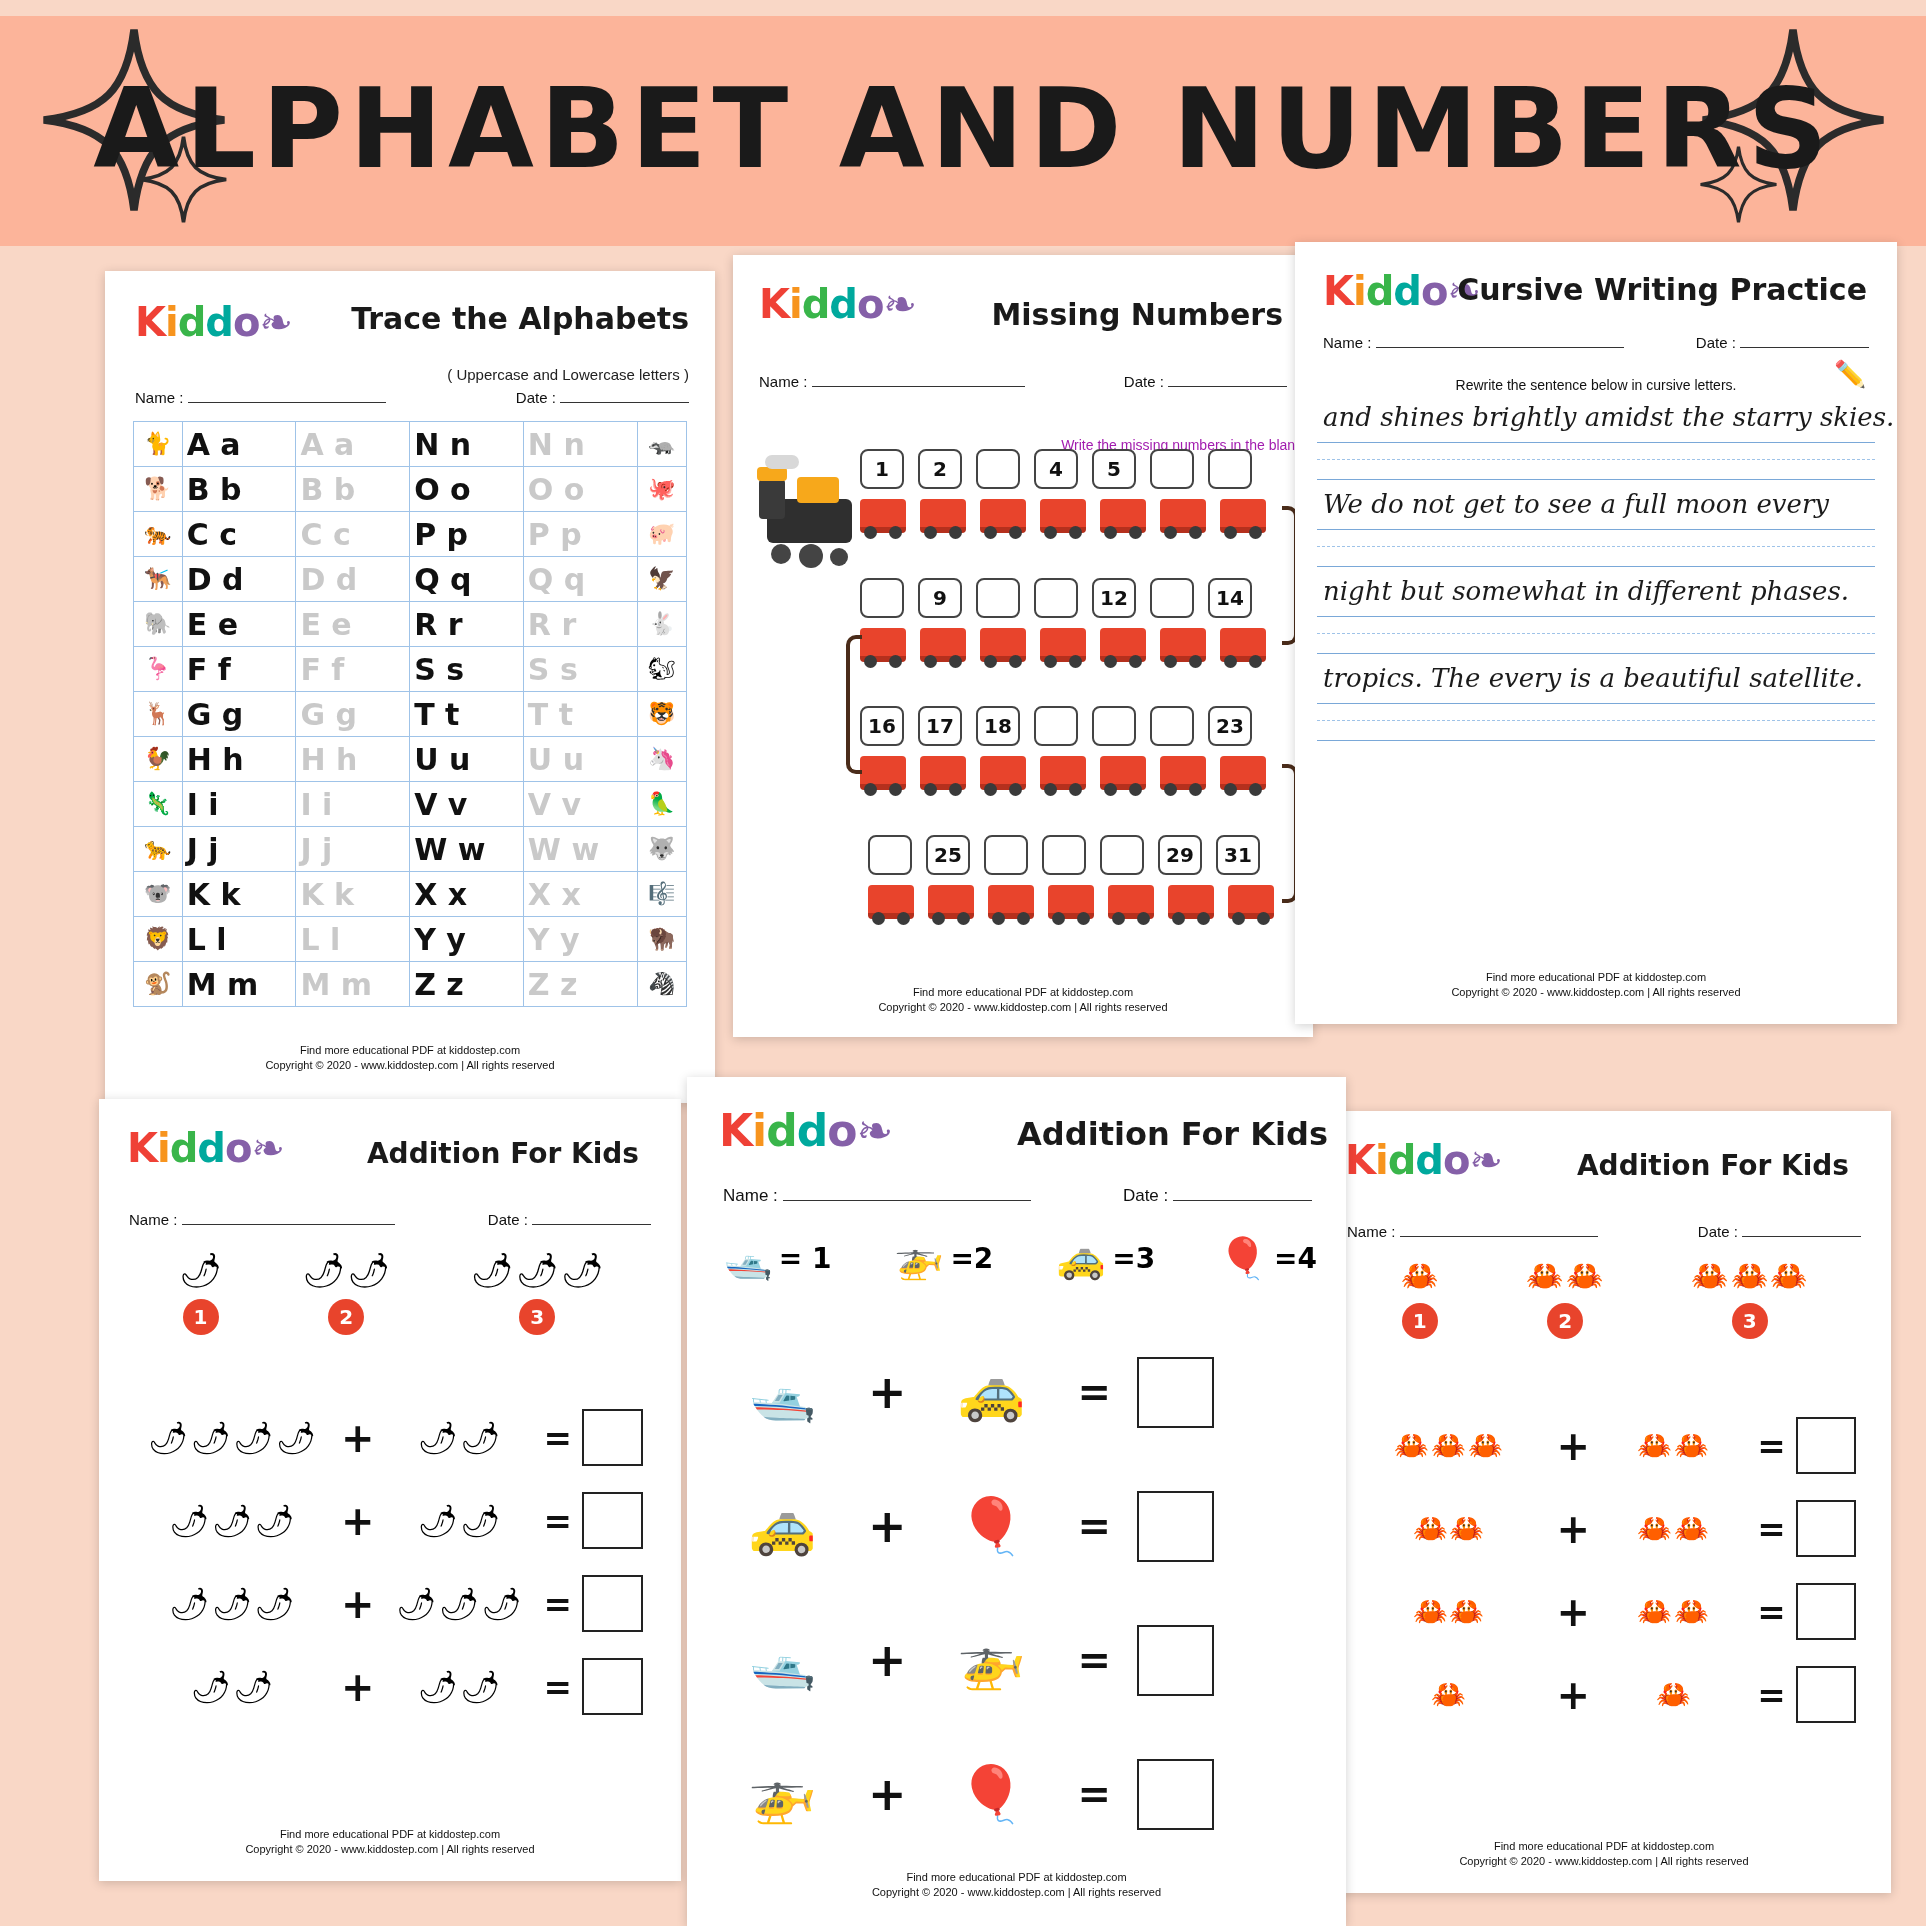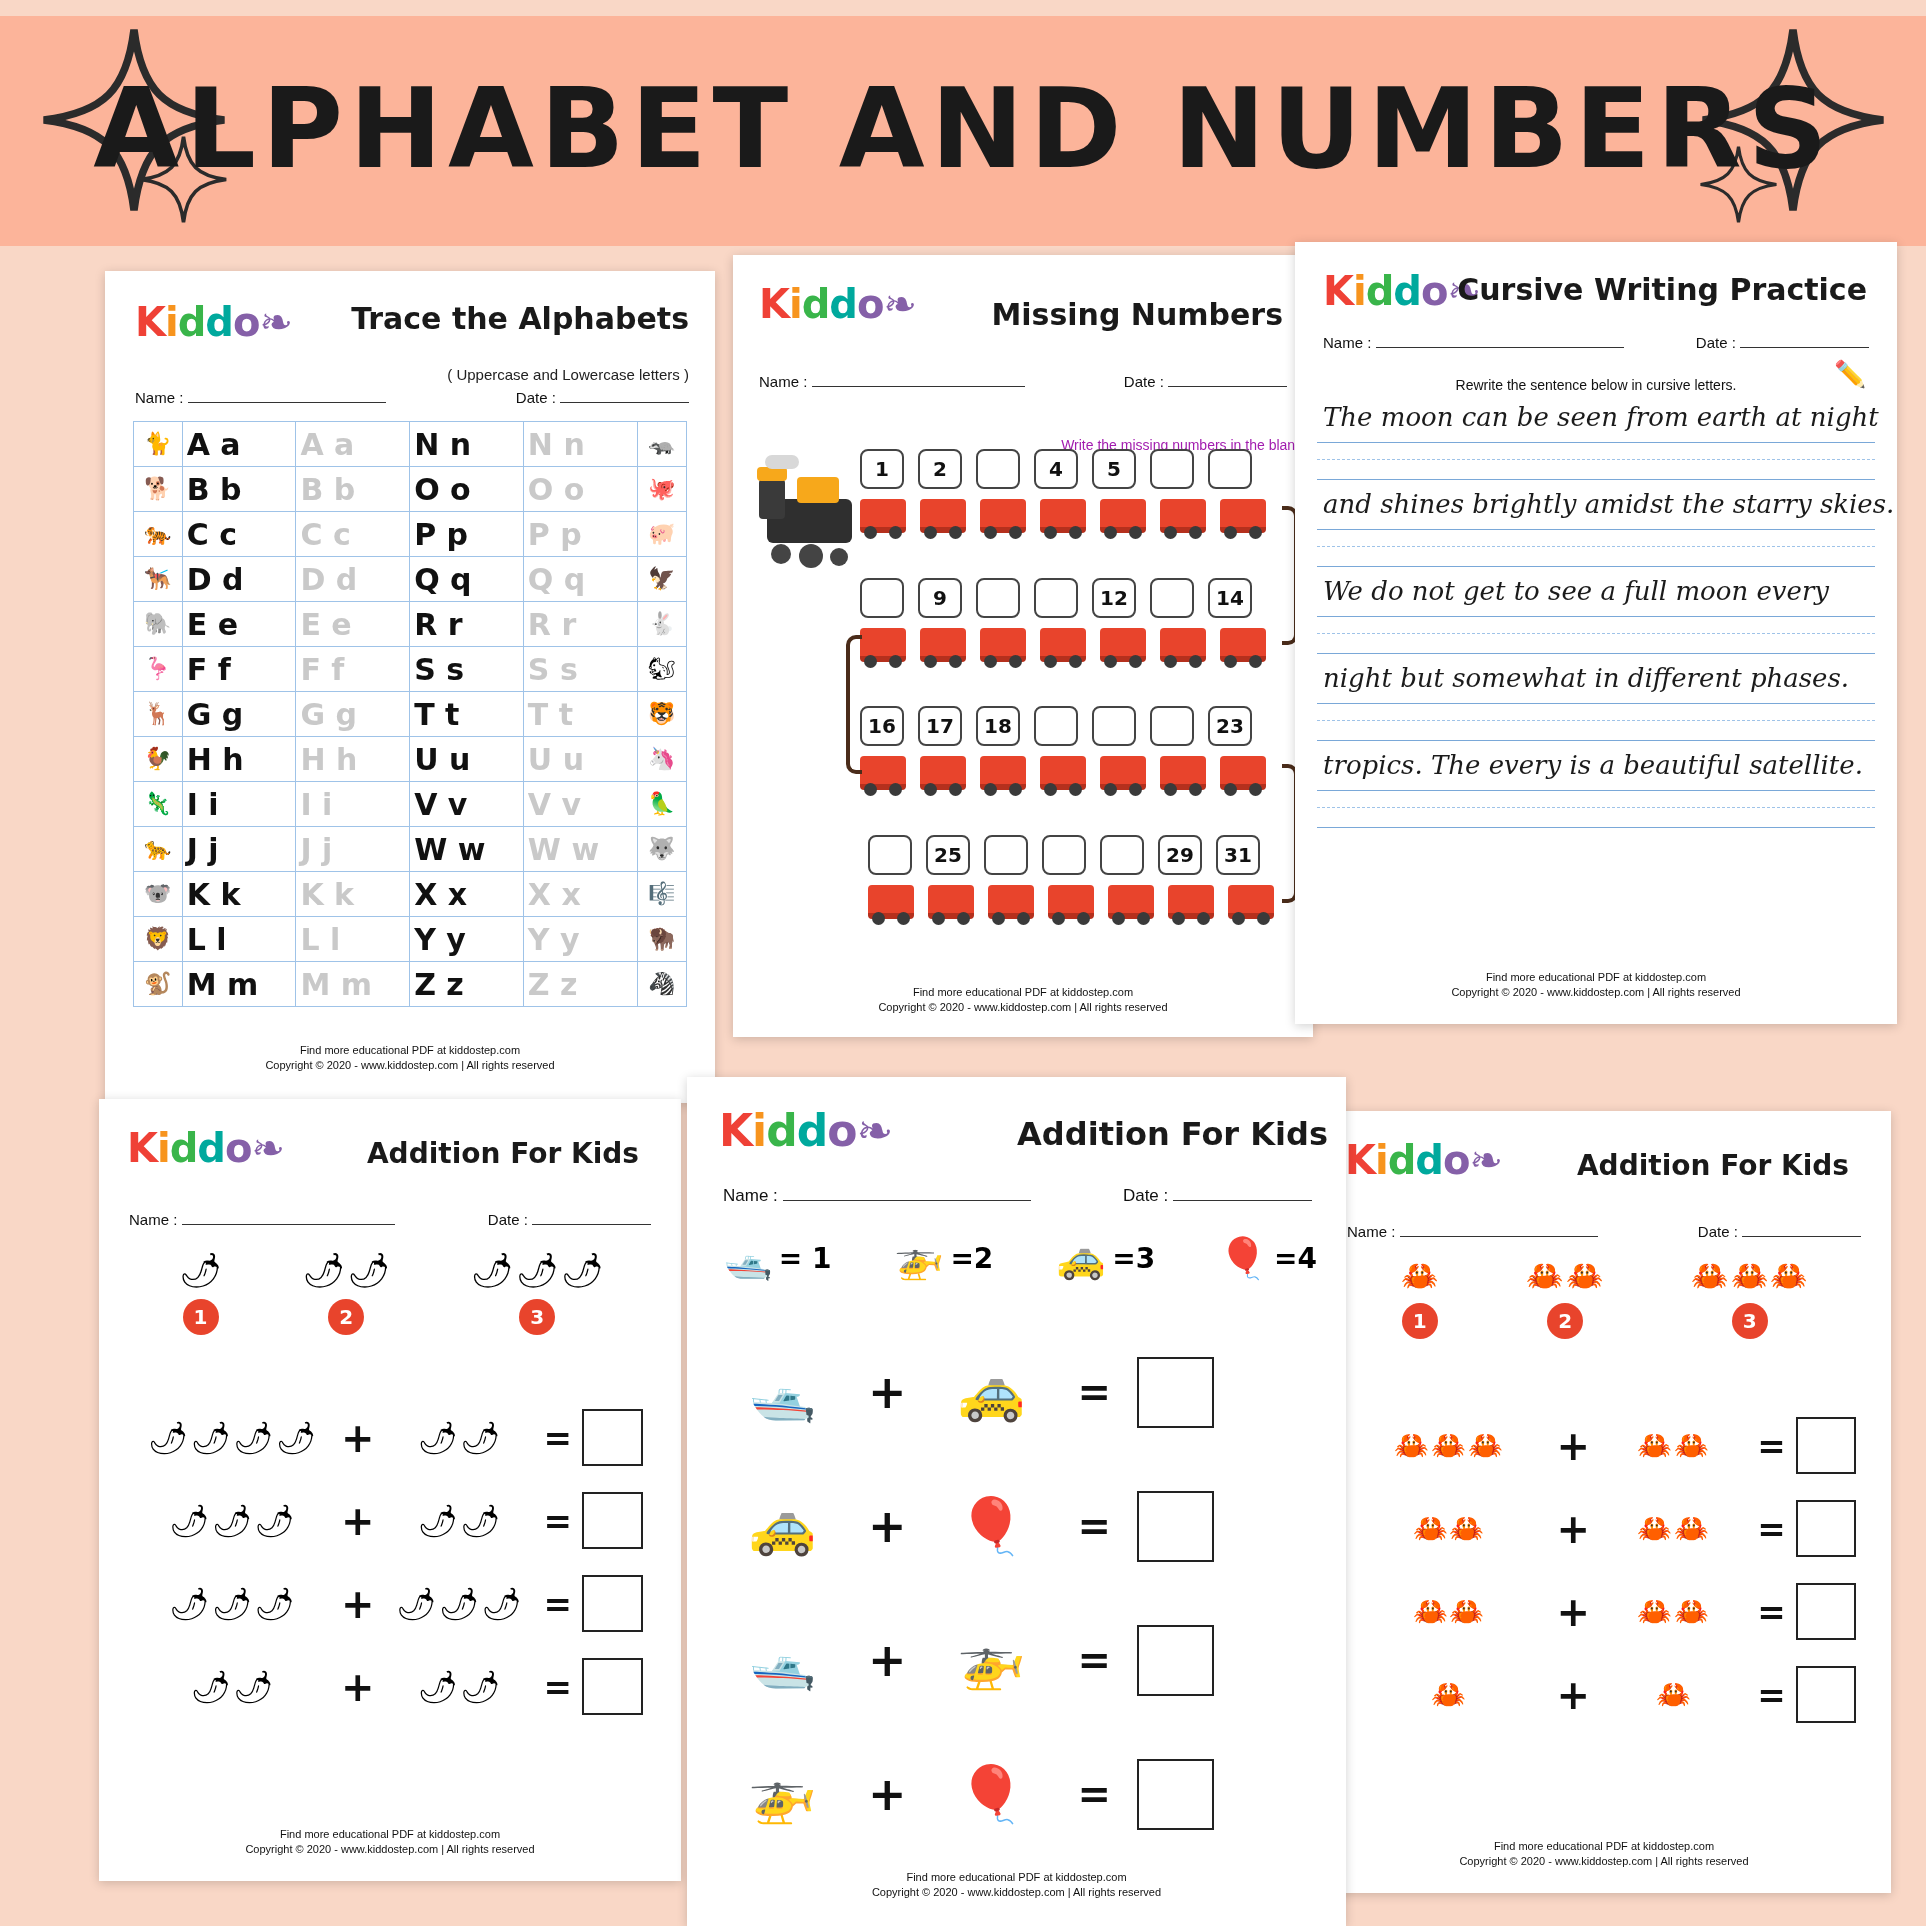--- a/index.html
+++ b/index.html
@@ -398,12 +398,6 @@
 
   <div id="cursive-area" style="position:absolute; left:22px; top:160px; width:558px;">
       <div class="cursive-line-group">
-        <div class="cursive-text">The moon can be seen from earth at night</div>
-        <div class="rule solid" style="top:40px;"></div>
-        <div class="rule" style="top:57px; border-top-style:dashed;"></div>
-        <div class="rule solid" style="top:77px;"></div>
-      </div>
-      <div class="cursive-line-group">
         <div class="cursive-text">and shines brightly amidst the starry skies.</div>
         <div class="rule solid" style="top:40px;"></div>
         <div class="rule" style="top:57px; border-top-style:dashed;"></div>

